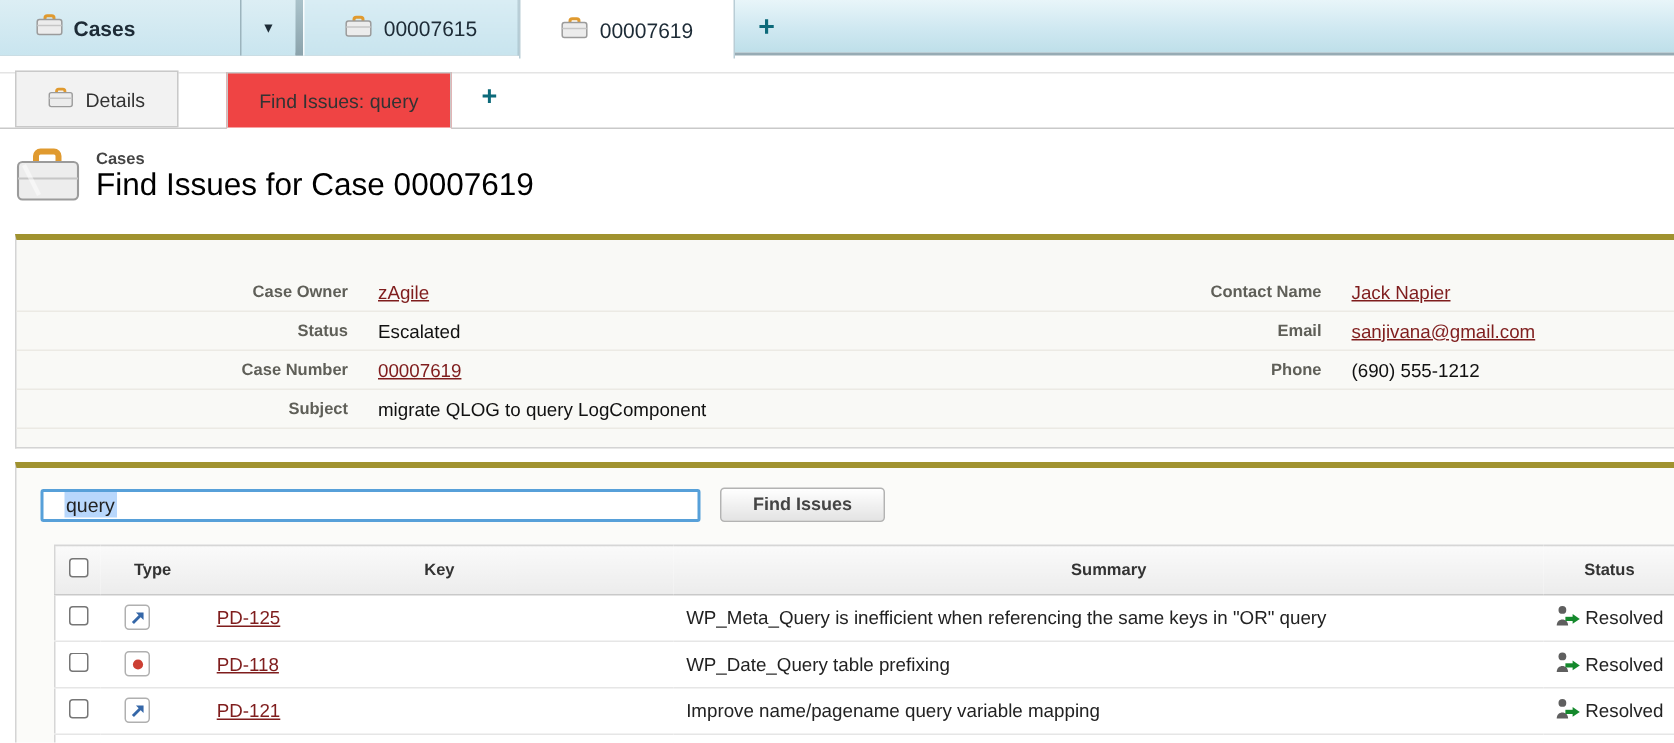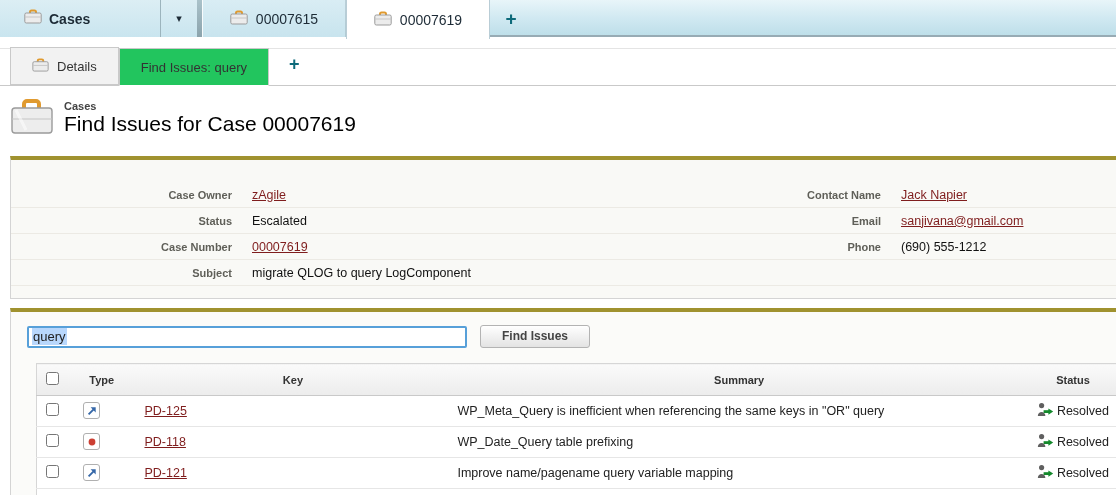--- a/index.html
+++ b/index.html
@@ -39,7 +39,7 @@
   .subtab { height:38px; display:flex; align-items:center; gap:8px; padding:0 21px;
     font-size:13px; color:#333; cursor:pointer; position:relative; z-index:1; }
   .subtab.inactive { background:#f2f2f2; border:1px solid #c9c9c9; }
-  .subtab.active { background:#22c55e; border:1px solid #c9c9c9; border-bottom:1px solid #fff; margin-bottom:-1px; }
+  .subtab.active { background:#ef4444; border:1px solid #c9c9c9; border-bottom:1px solid #fff; margin-bottom:-1px;margin-left:32px; }
   .subtab-add { margin-left:14px; color:#0d6a7a; font-size:18px; font-weight:bold;
     height:38px; display:flex; align-items:center; cursor:pointer; padding:0 6px 4px; }
 

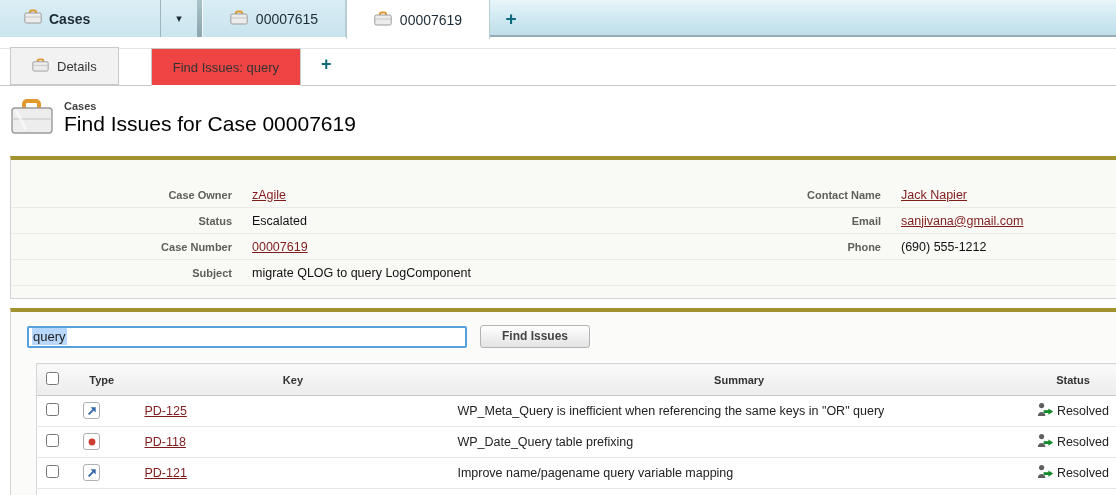--- a/index.html
+++ b/index.html
@@ -64,7 +64,7 @@
   .panel.search-panel { margin-top:9px; height:200px; padding:13px 0 0 16px; background:#fbfbf9; }
   .search-line { display:flex; align-items:center; }
   .search-box { width:440px; height:22px; border:2px solid #57a0d9; border-radius:2px;
-    background:#fff; font-size:13px; display:flex; align-items:center; padding:0 3px; cursor:text; }
+    background:#fff; font-size:13px; display:flex; align-items:center; padding:0 14px; cursor:text; }
   .search-box .sel { background:#b8d7fc; padding:1px 1px; }
   .btn { margin-left:13px; padding:3px 21px 4px; font-size:12px; font-weight:bold; color:#444;
     background:linear-gradient(180deg,#ffffff,#e3e3e3); border:1px solid #b3b3b3; border-radius:3px; cursor:pointer;

